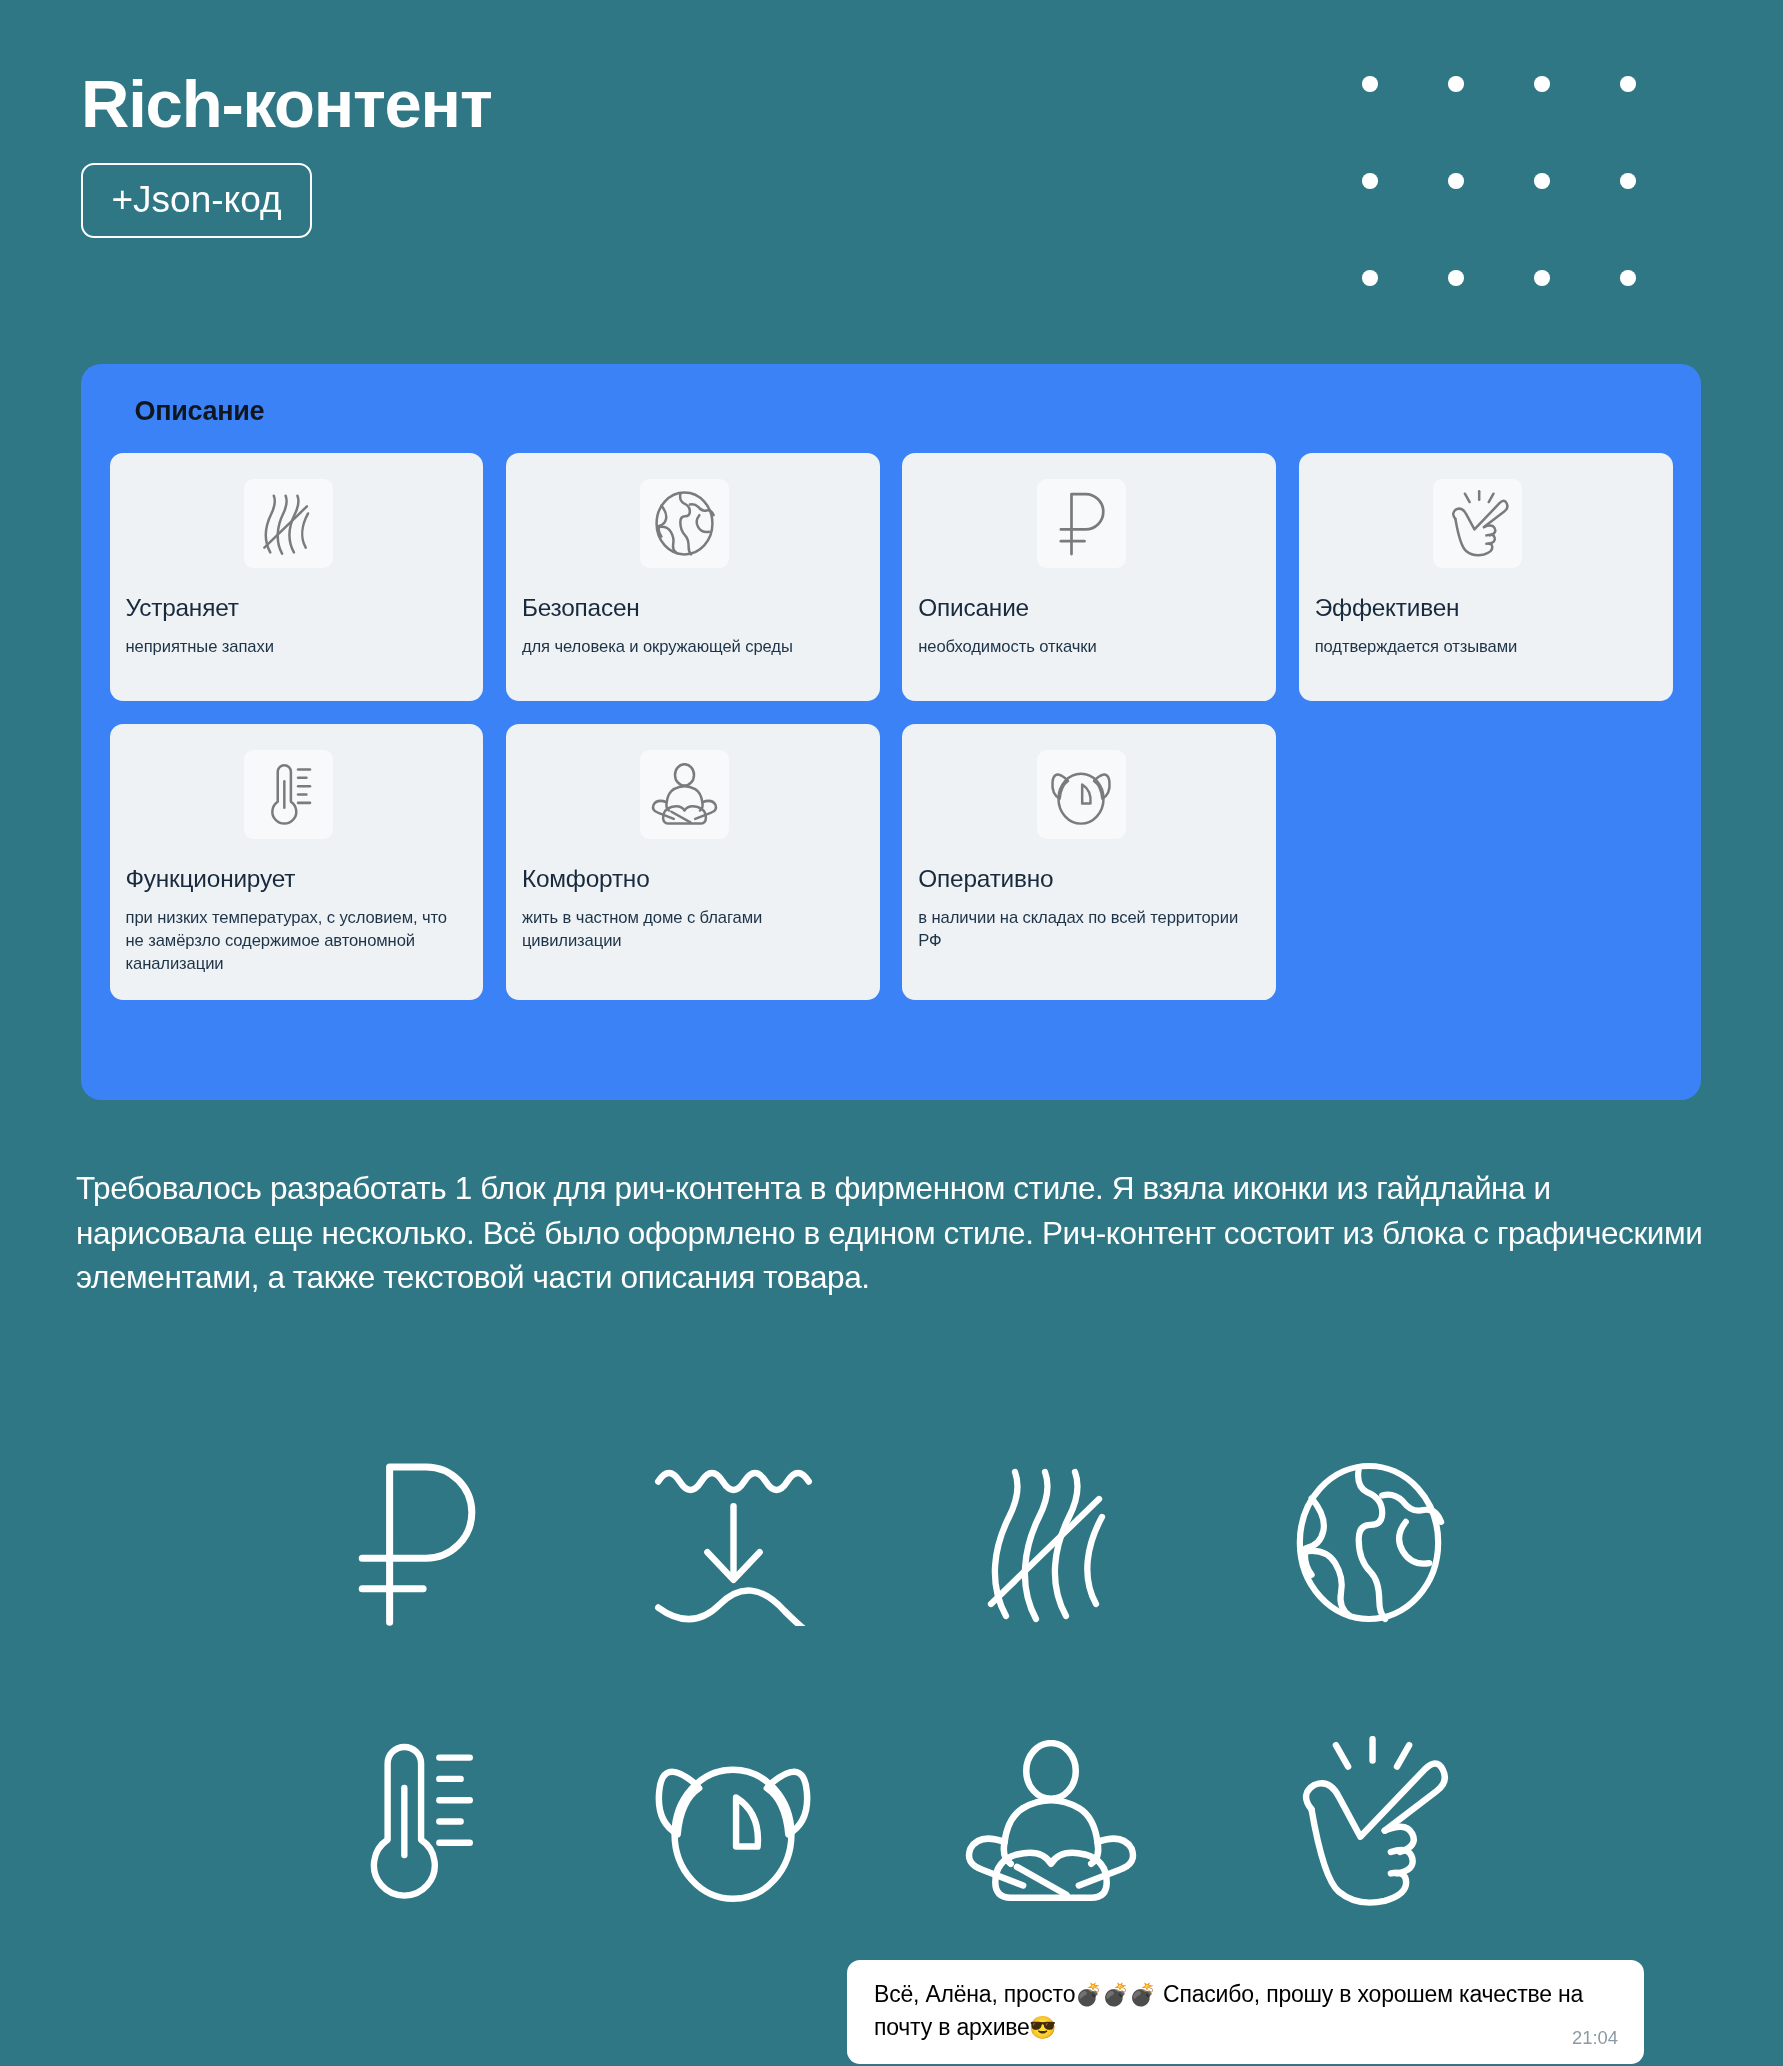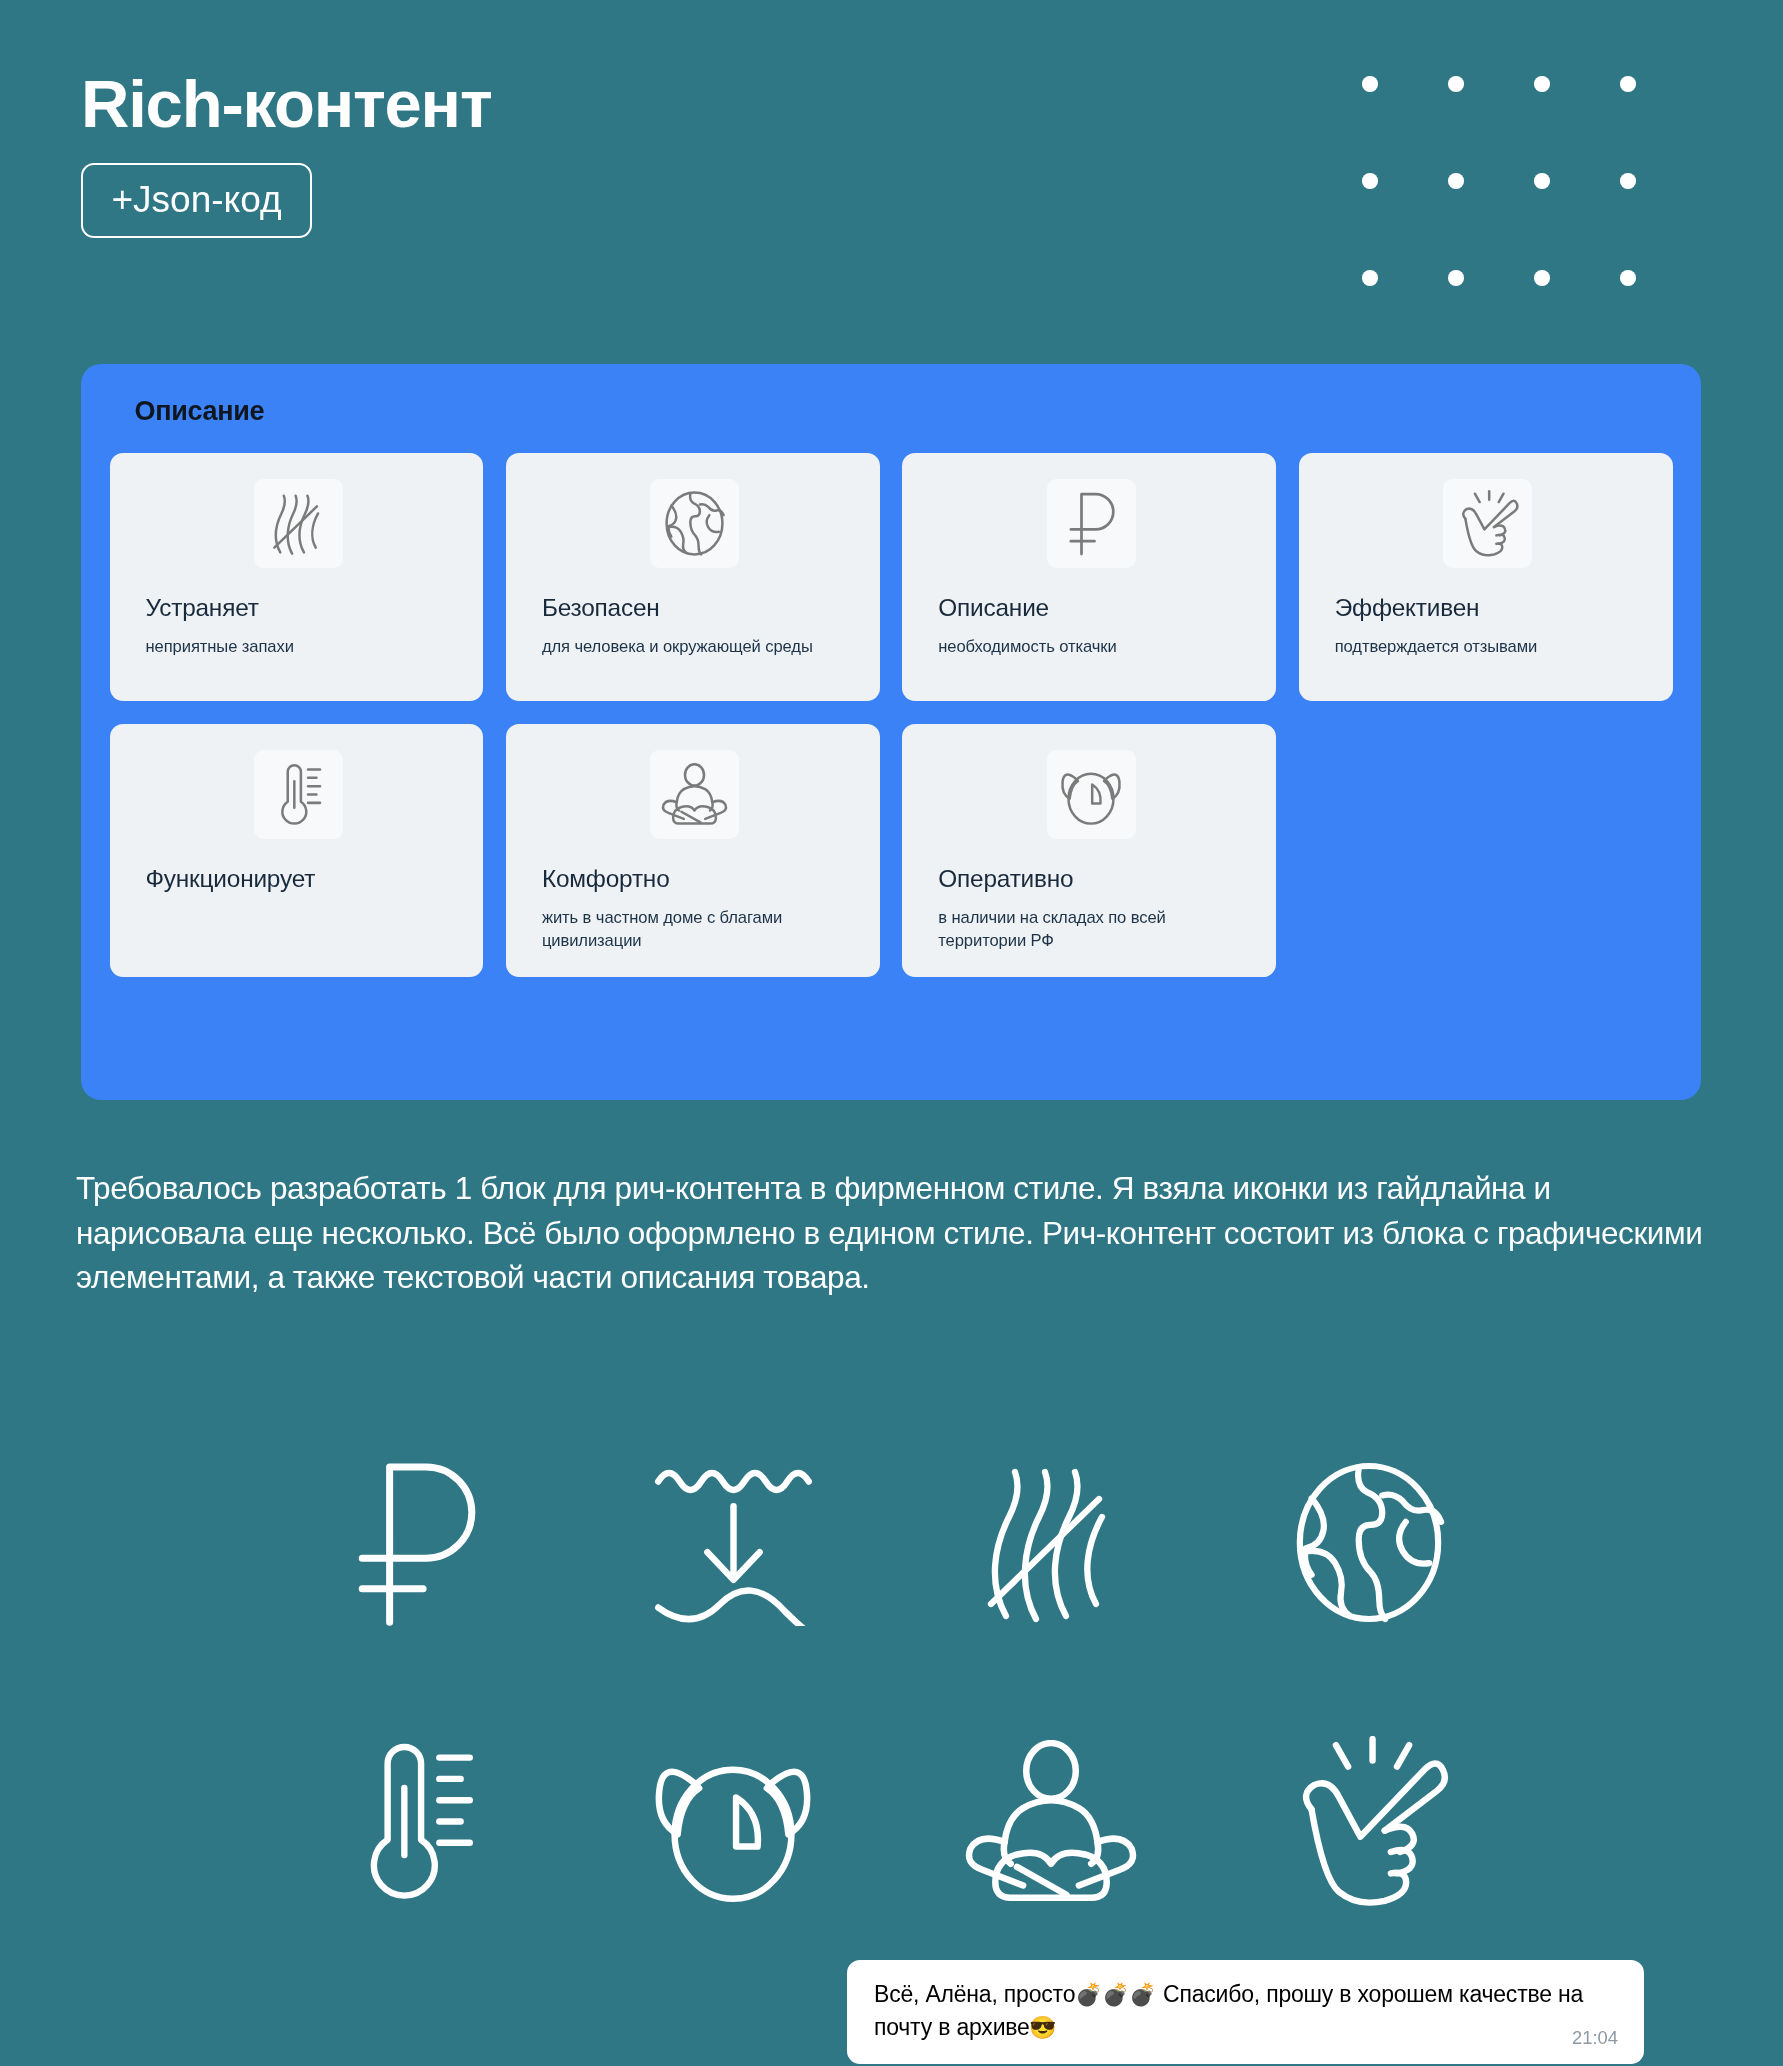--- a/index.html
+++ b/index.html
@@ -53,7 +53,7 @@
   }
   .feat {
     background: #eef2f5; border-radius: 13px;
-    padding: 20px 32px 24px 36px;
+    padding: 20px 32px 24px 16px;
     min-height: 248px;
   }
   .feat-icon {

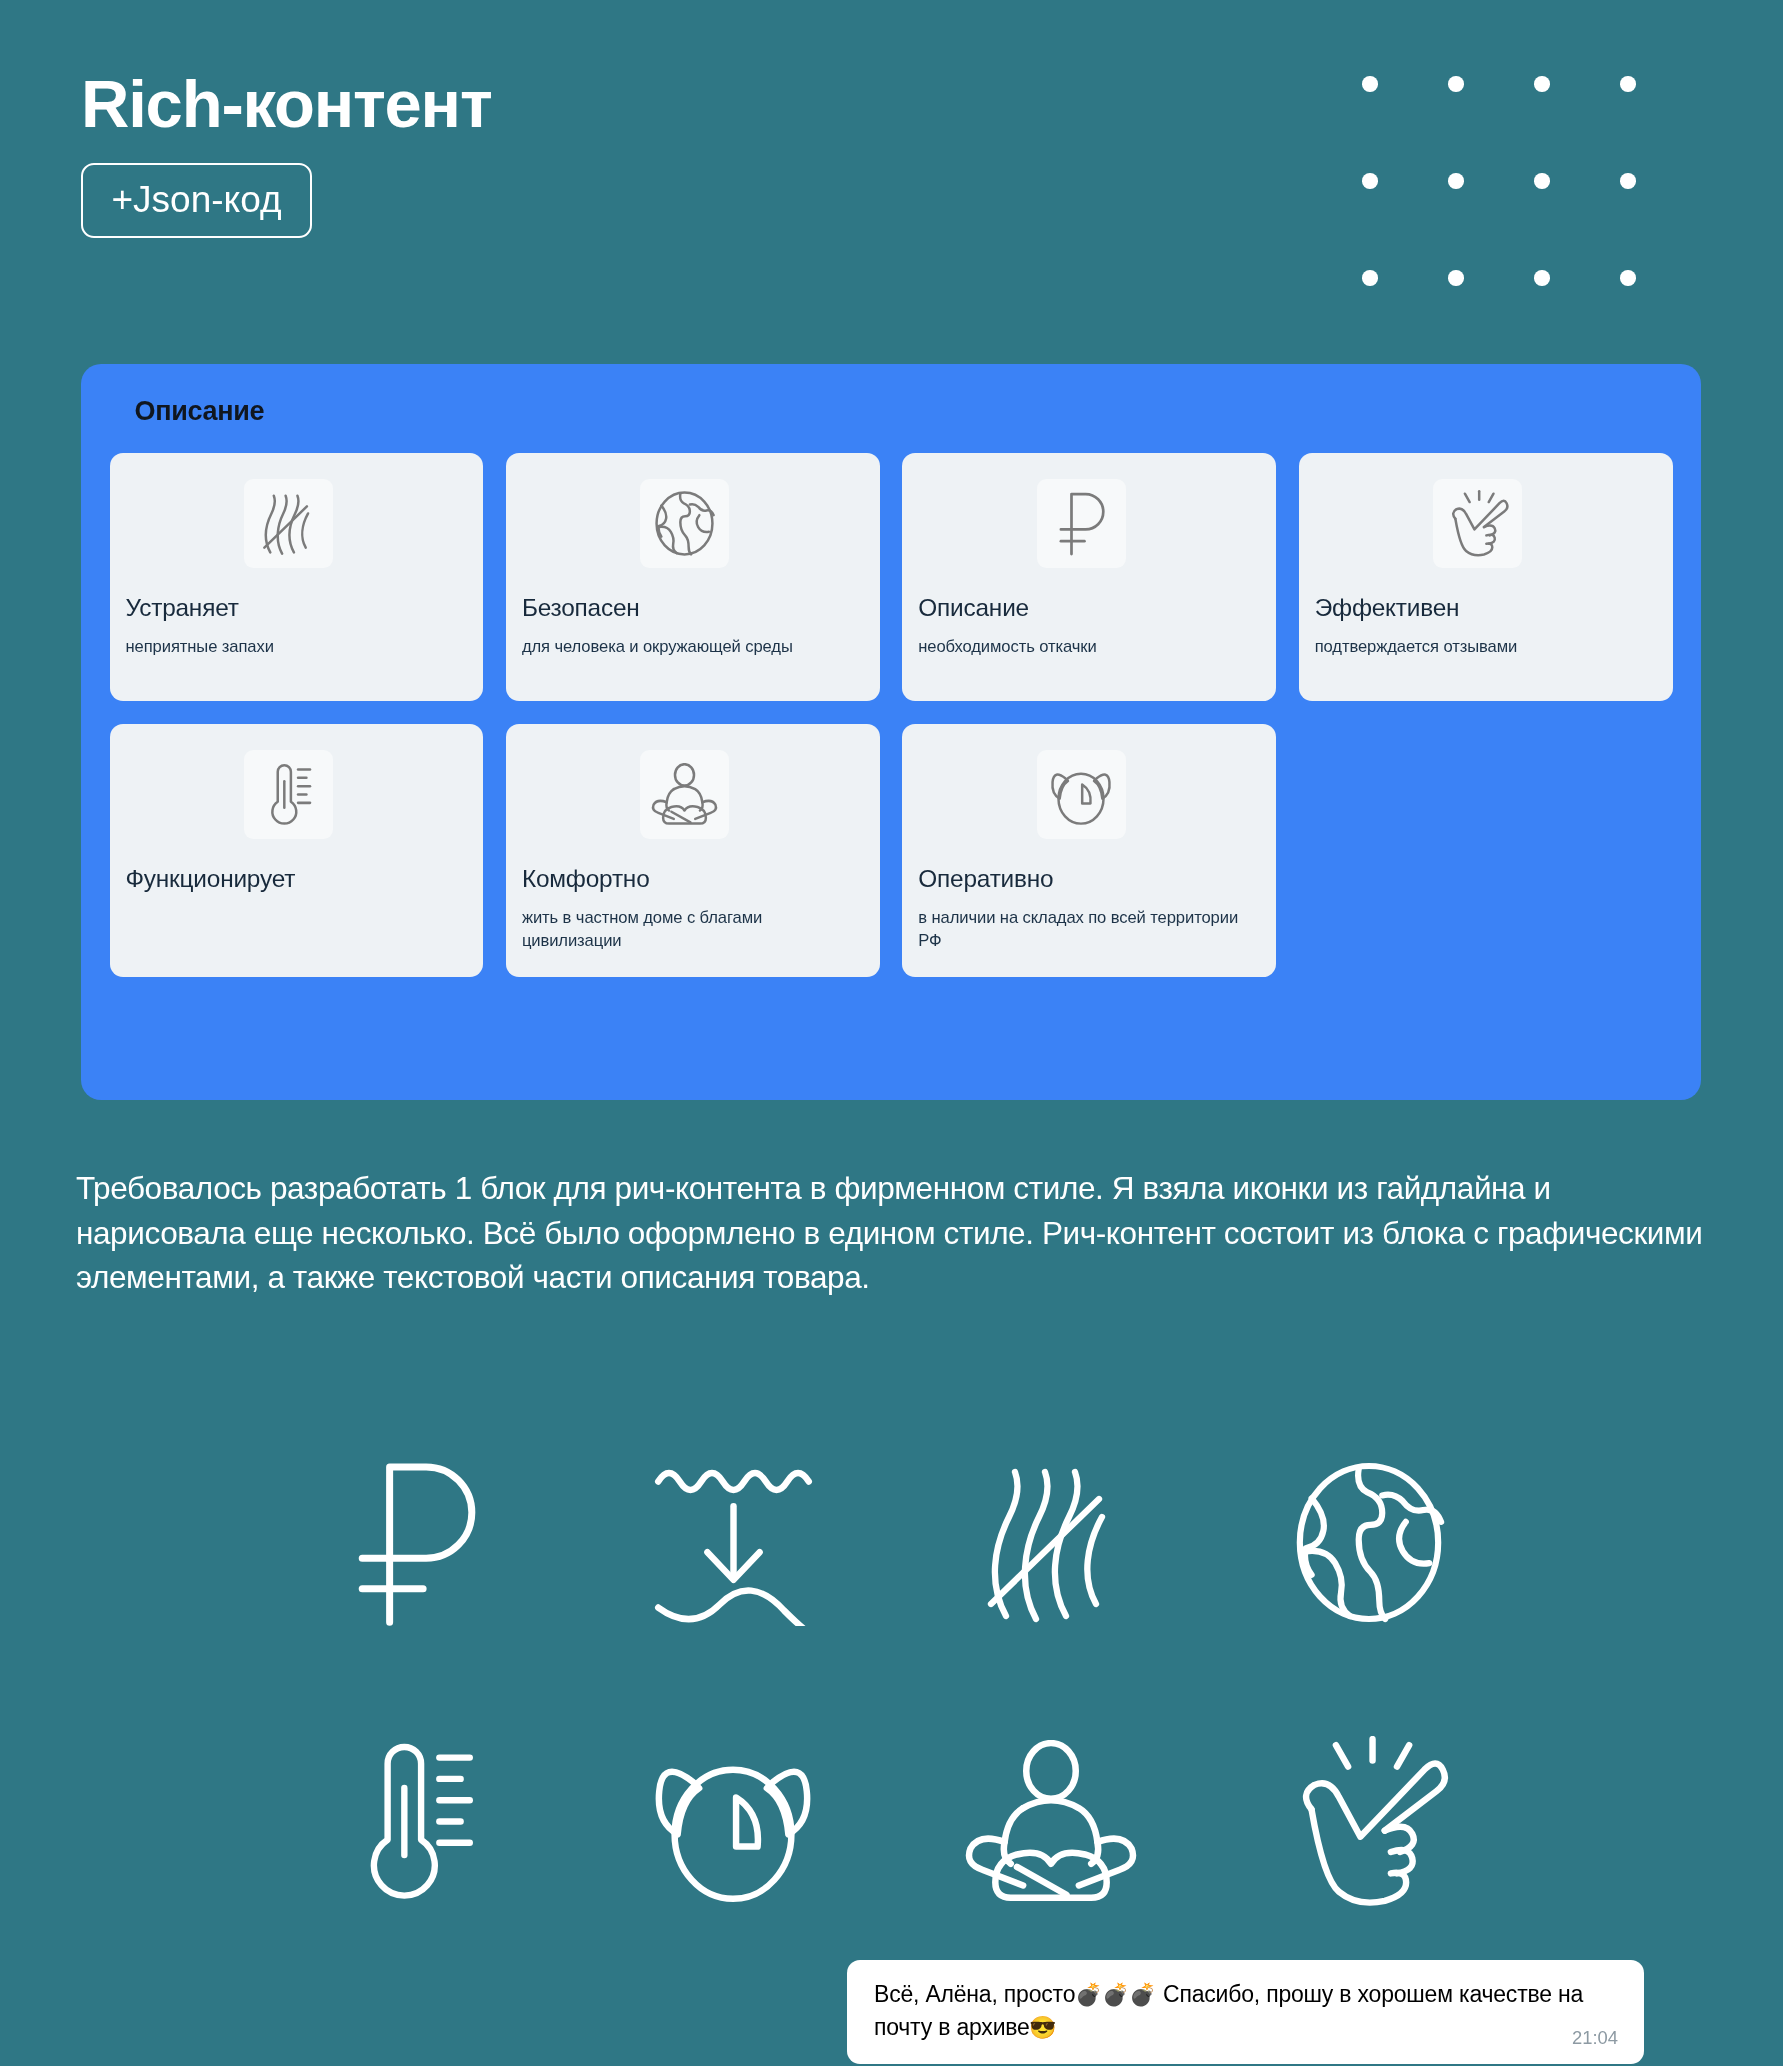--- a/index.html
+++ b/index.html
@@ -212,6 +212,7 @@
         </svg>
       </div>
       <div class="feat-title">Функционирует</div>
+      <div class="feat-sub">при низких температурах, с условием, что не замёрзло содержимое автономной канализации</div>
     </div>
 
     <div class="feat">

